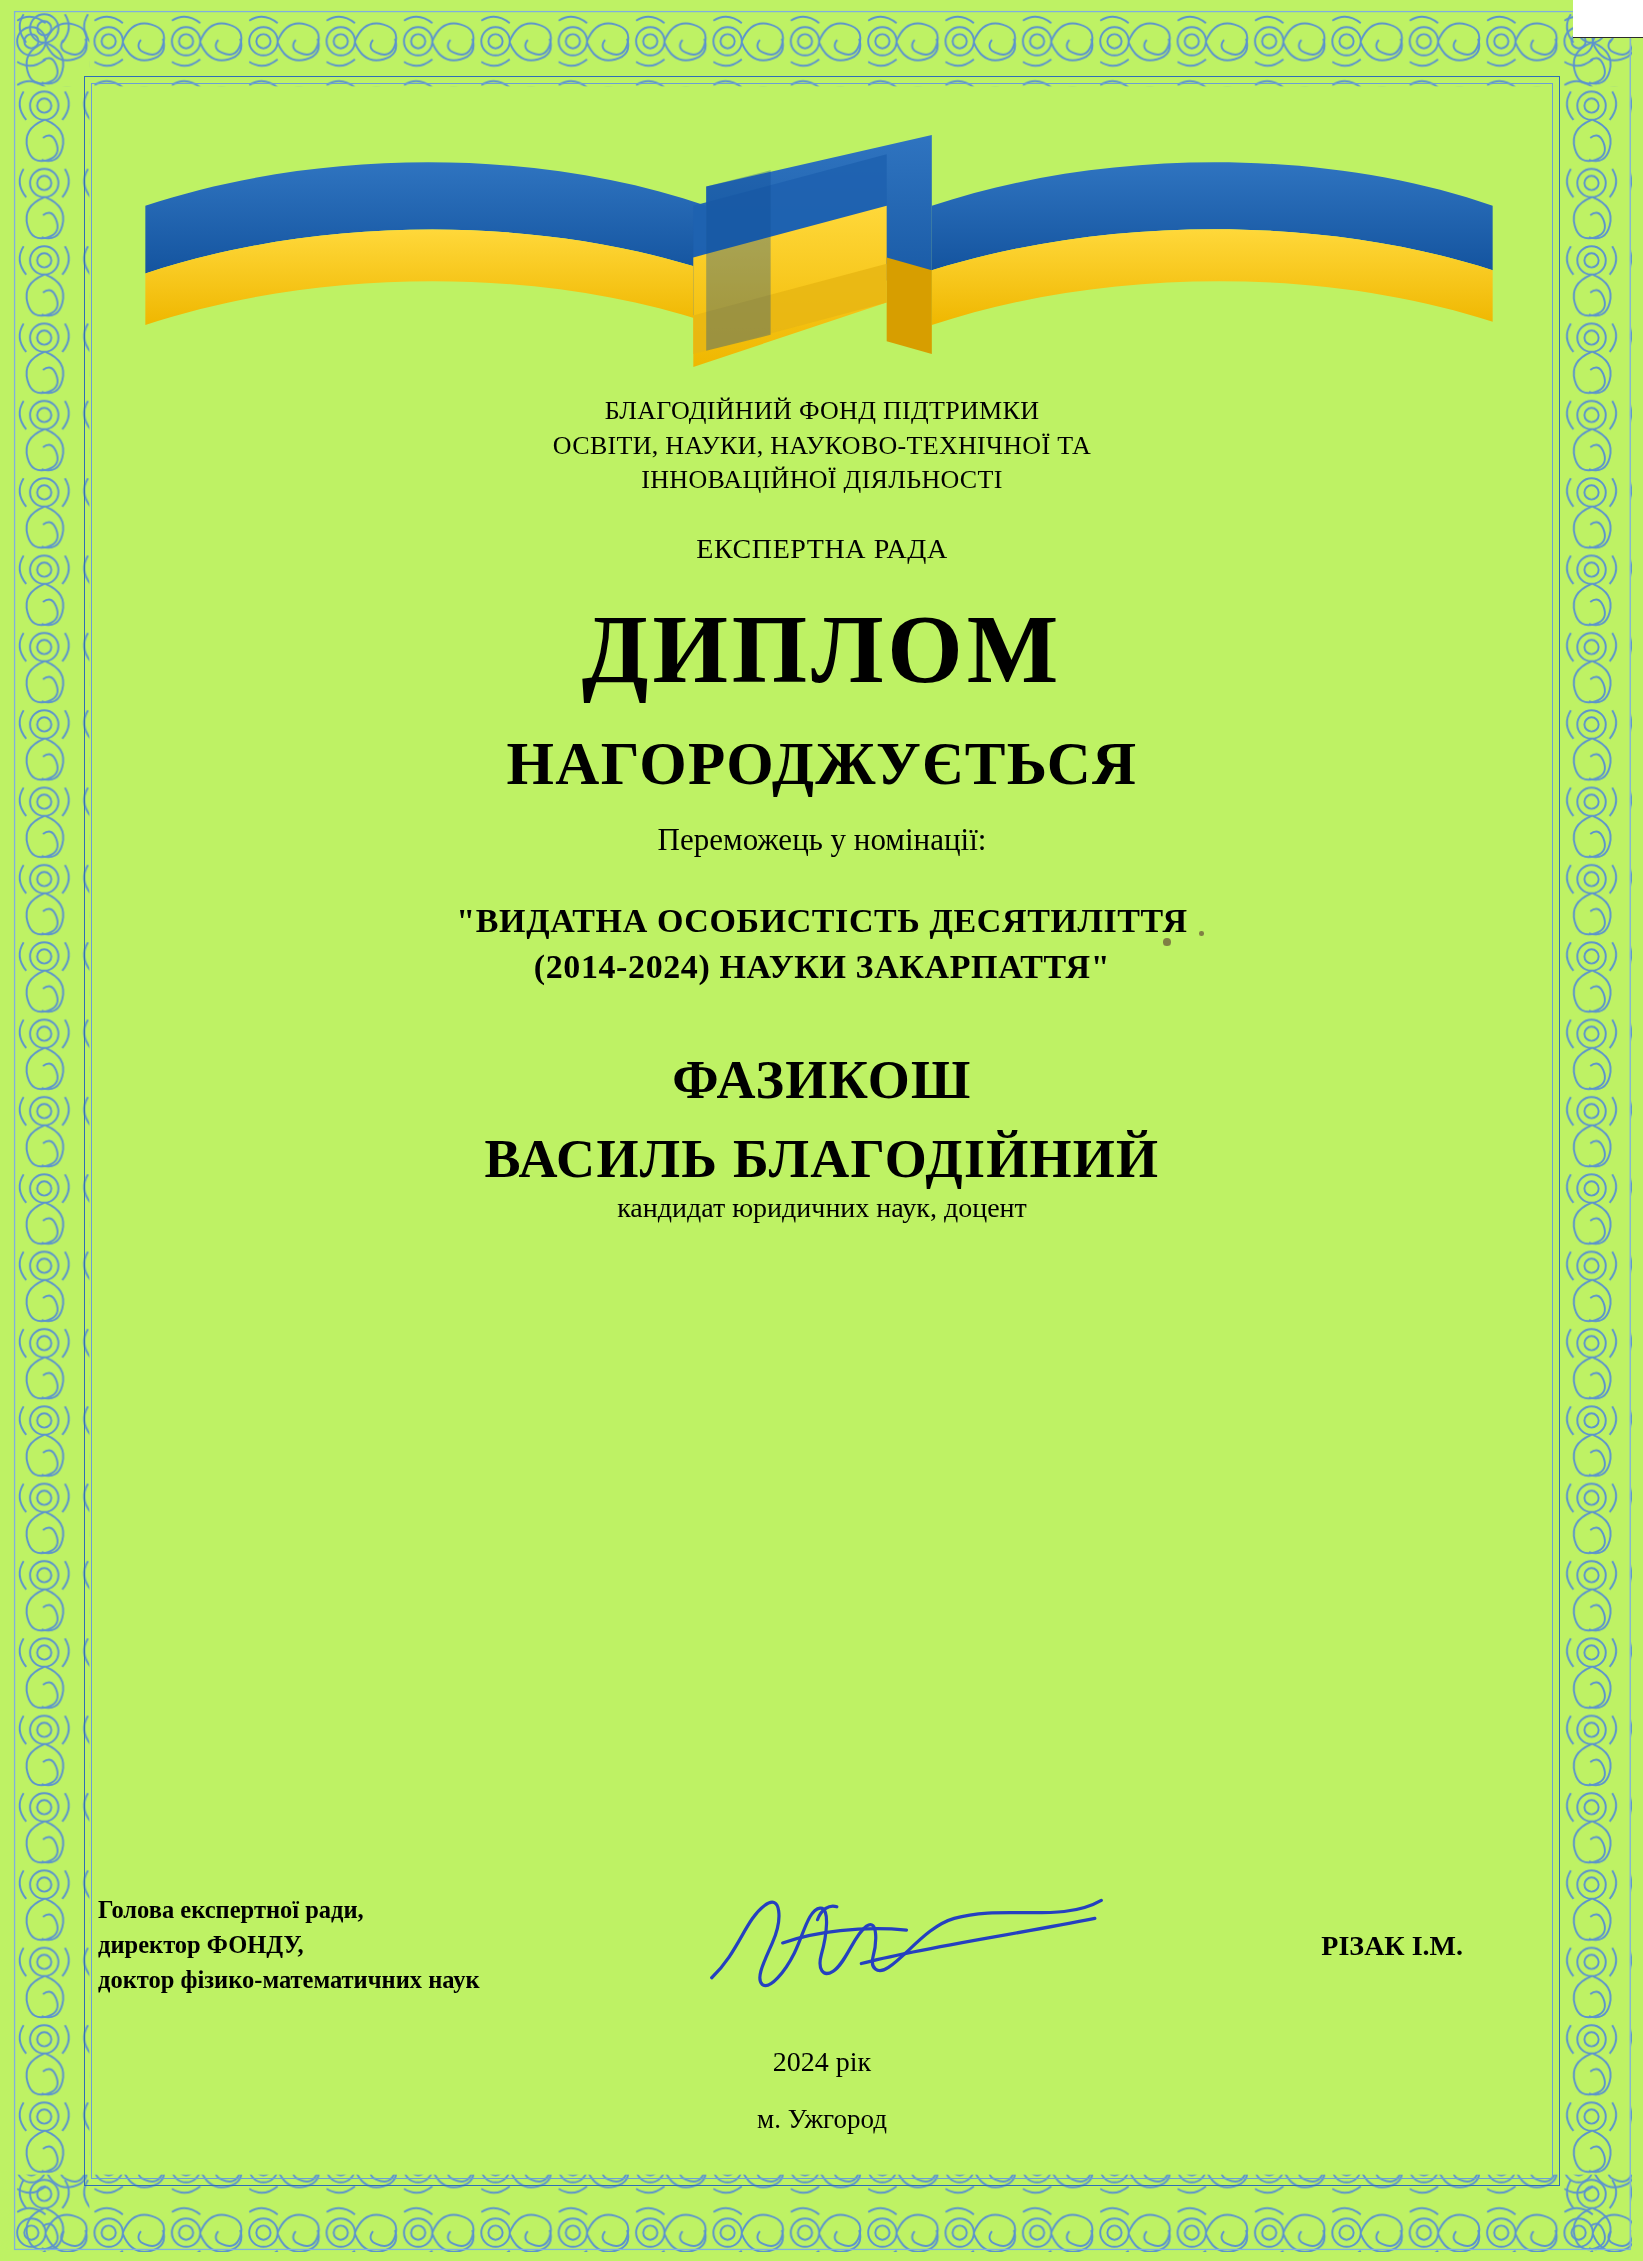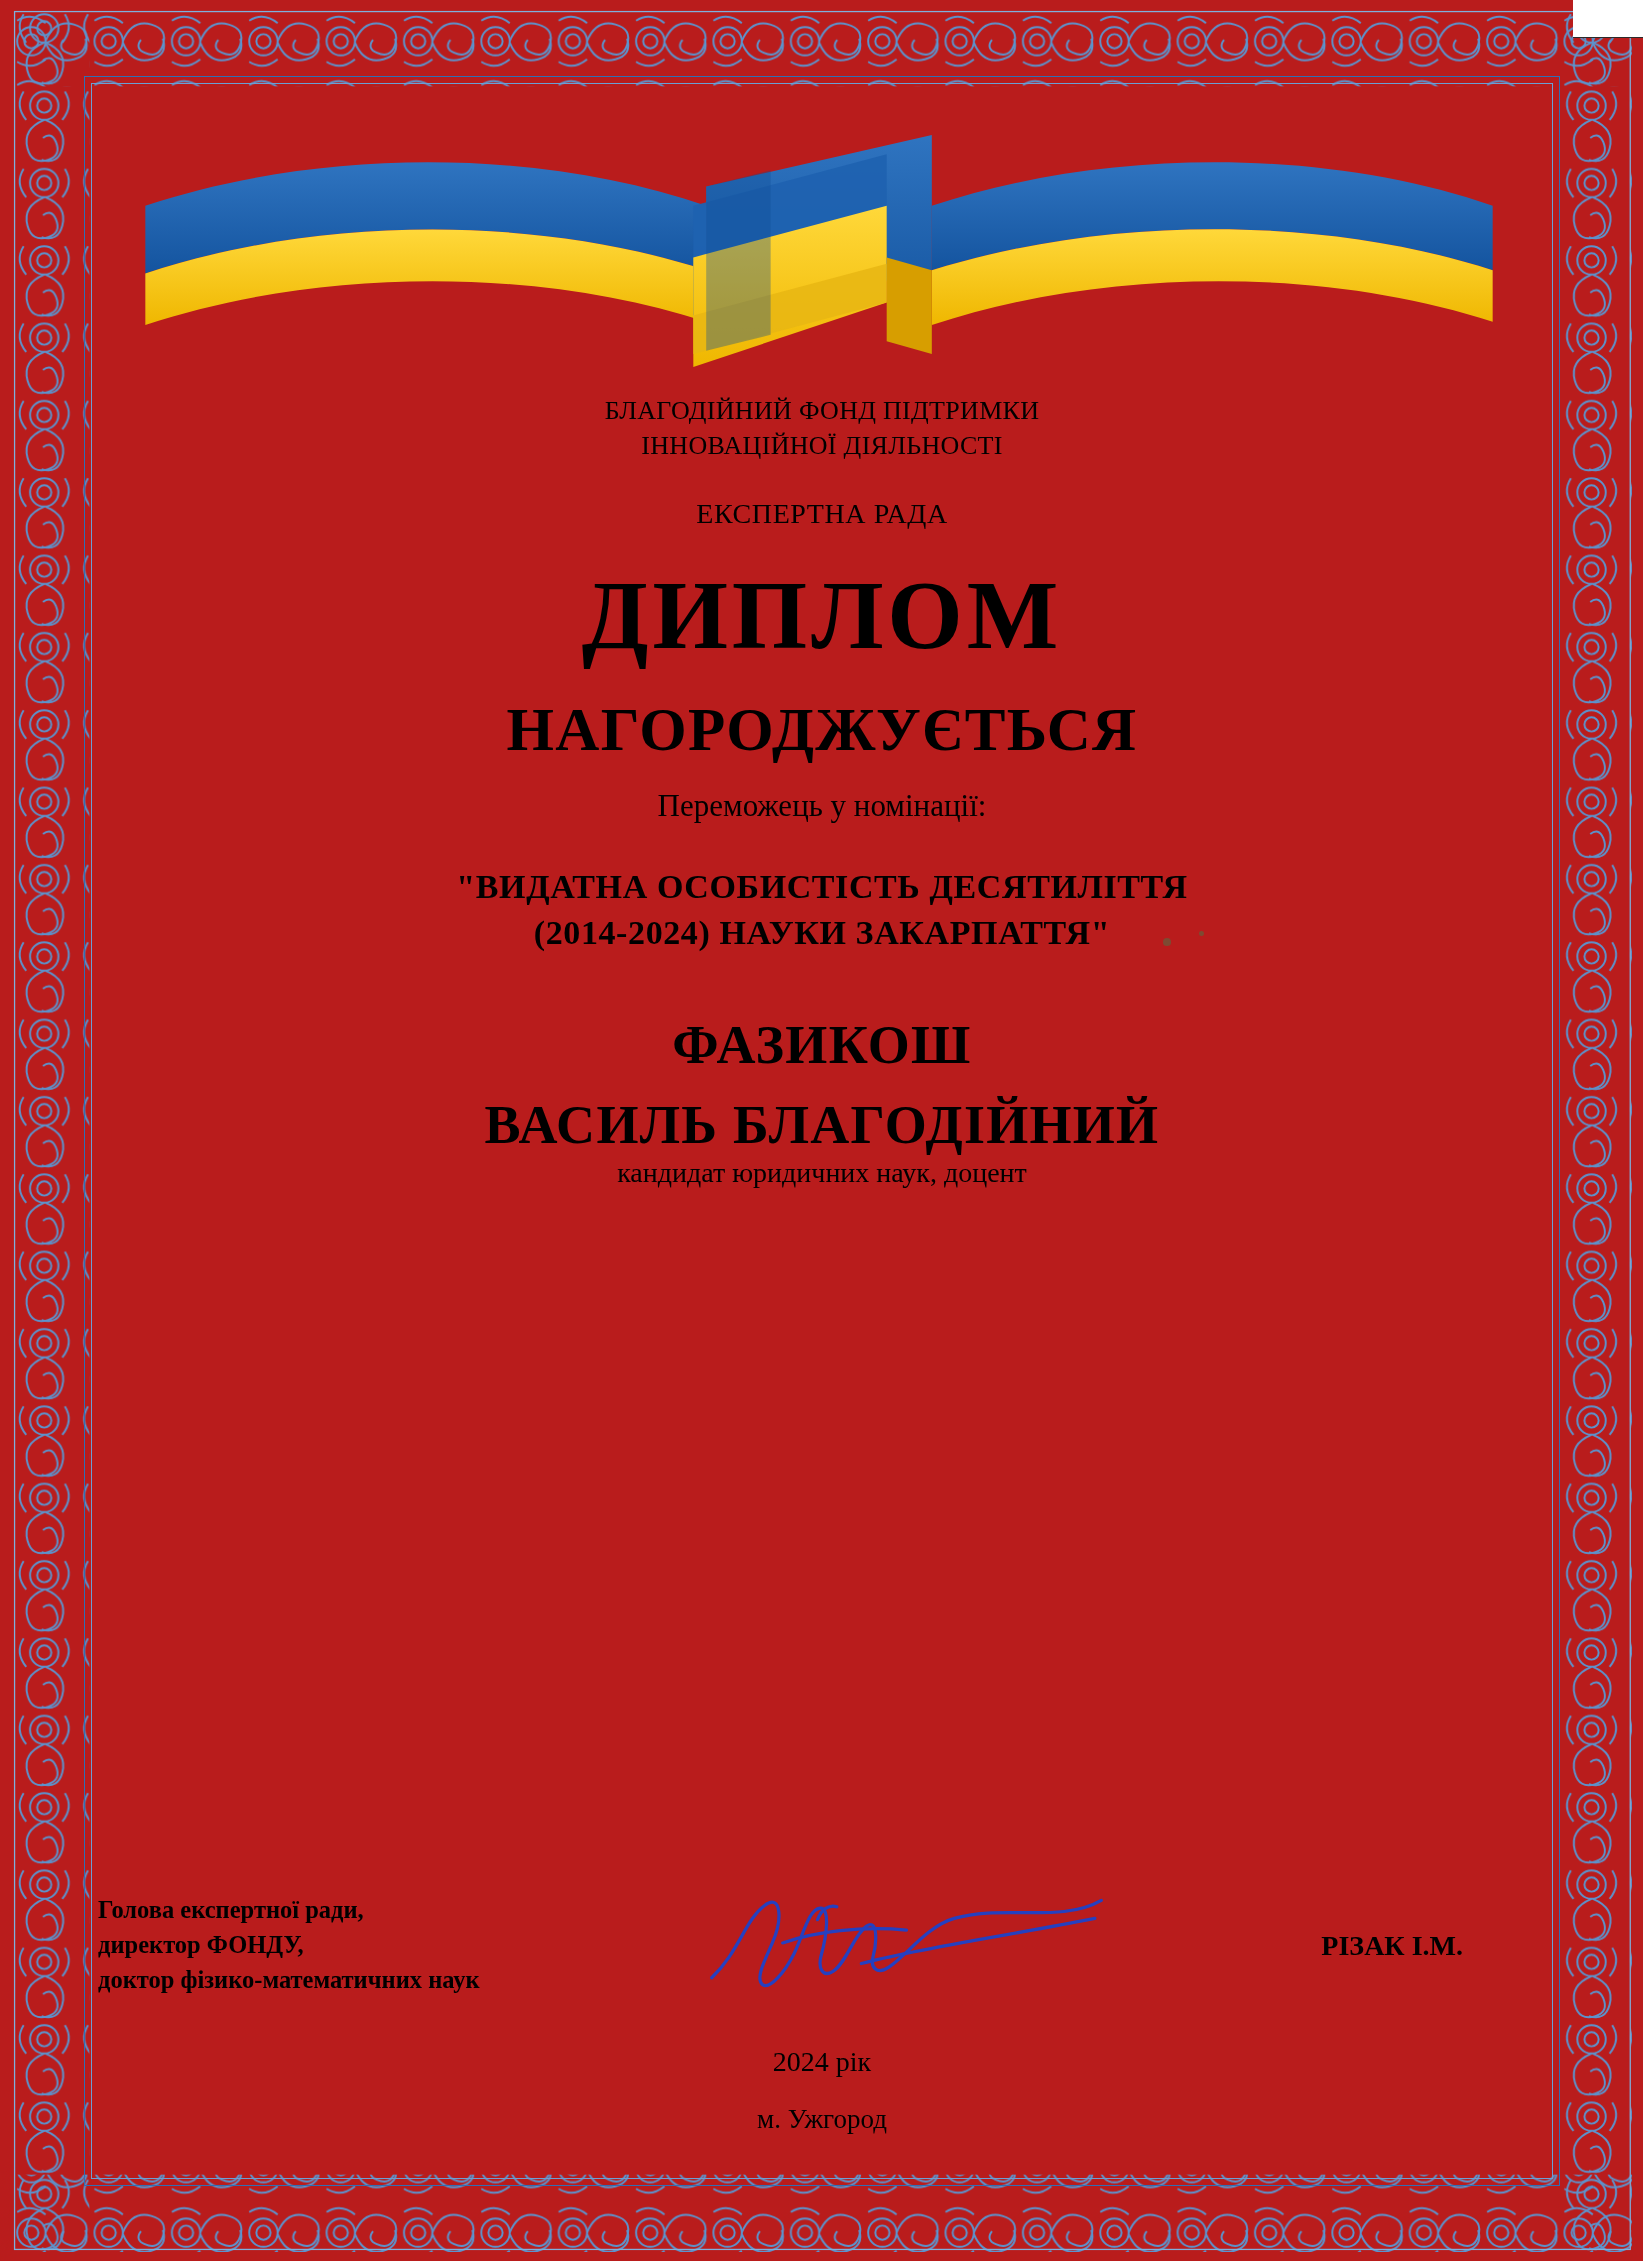--- a/index.html
+++ b/index.html
@@ -20,7 +20,7 @@
   .page {
     position: absolute;
     inset: 0;
-    background: #b91c1c;
+    background: #bef264;
   }
   .scan-corner {
     position: absolute;

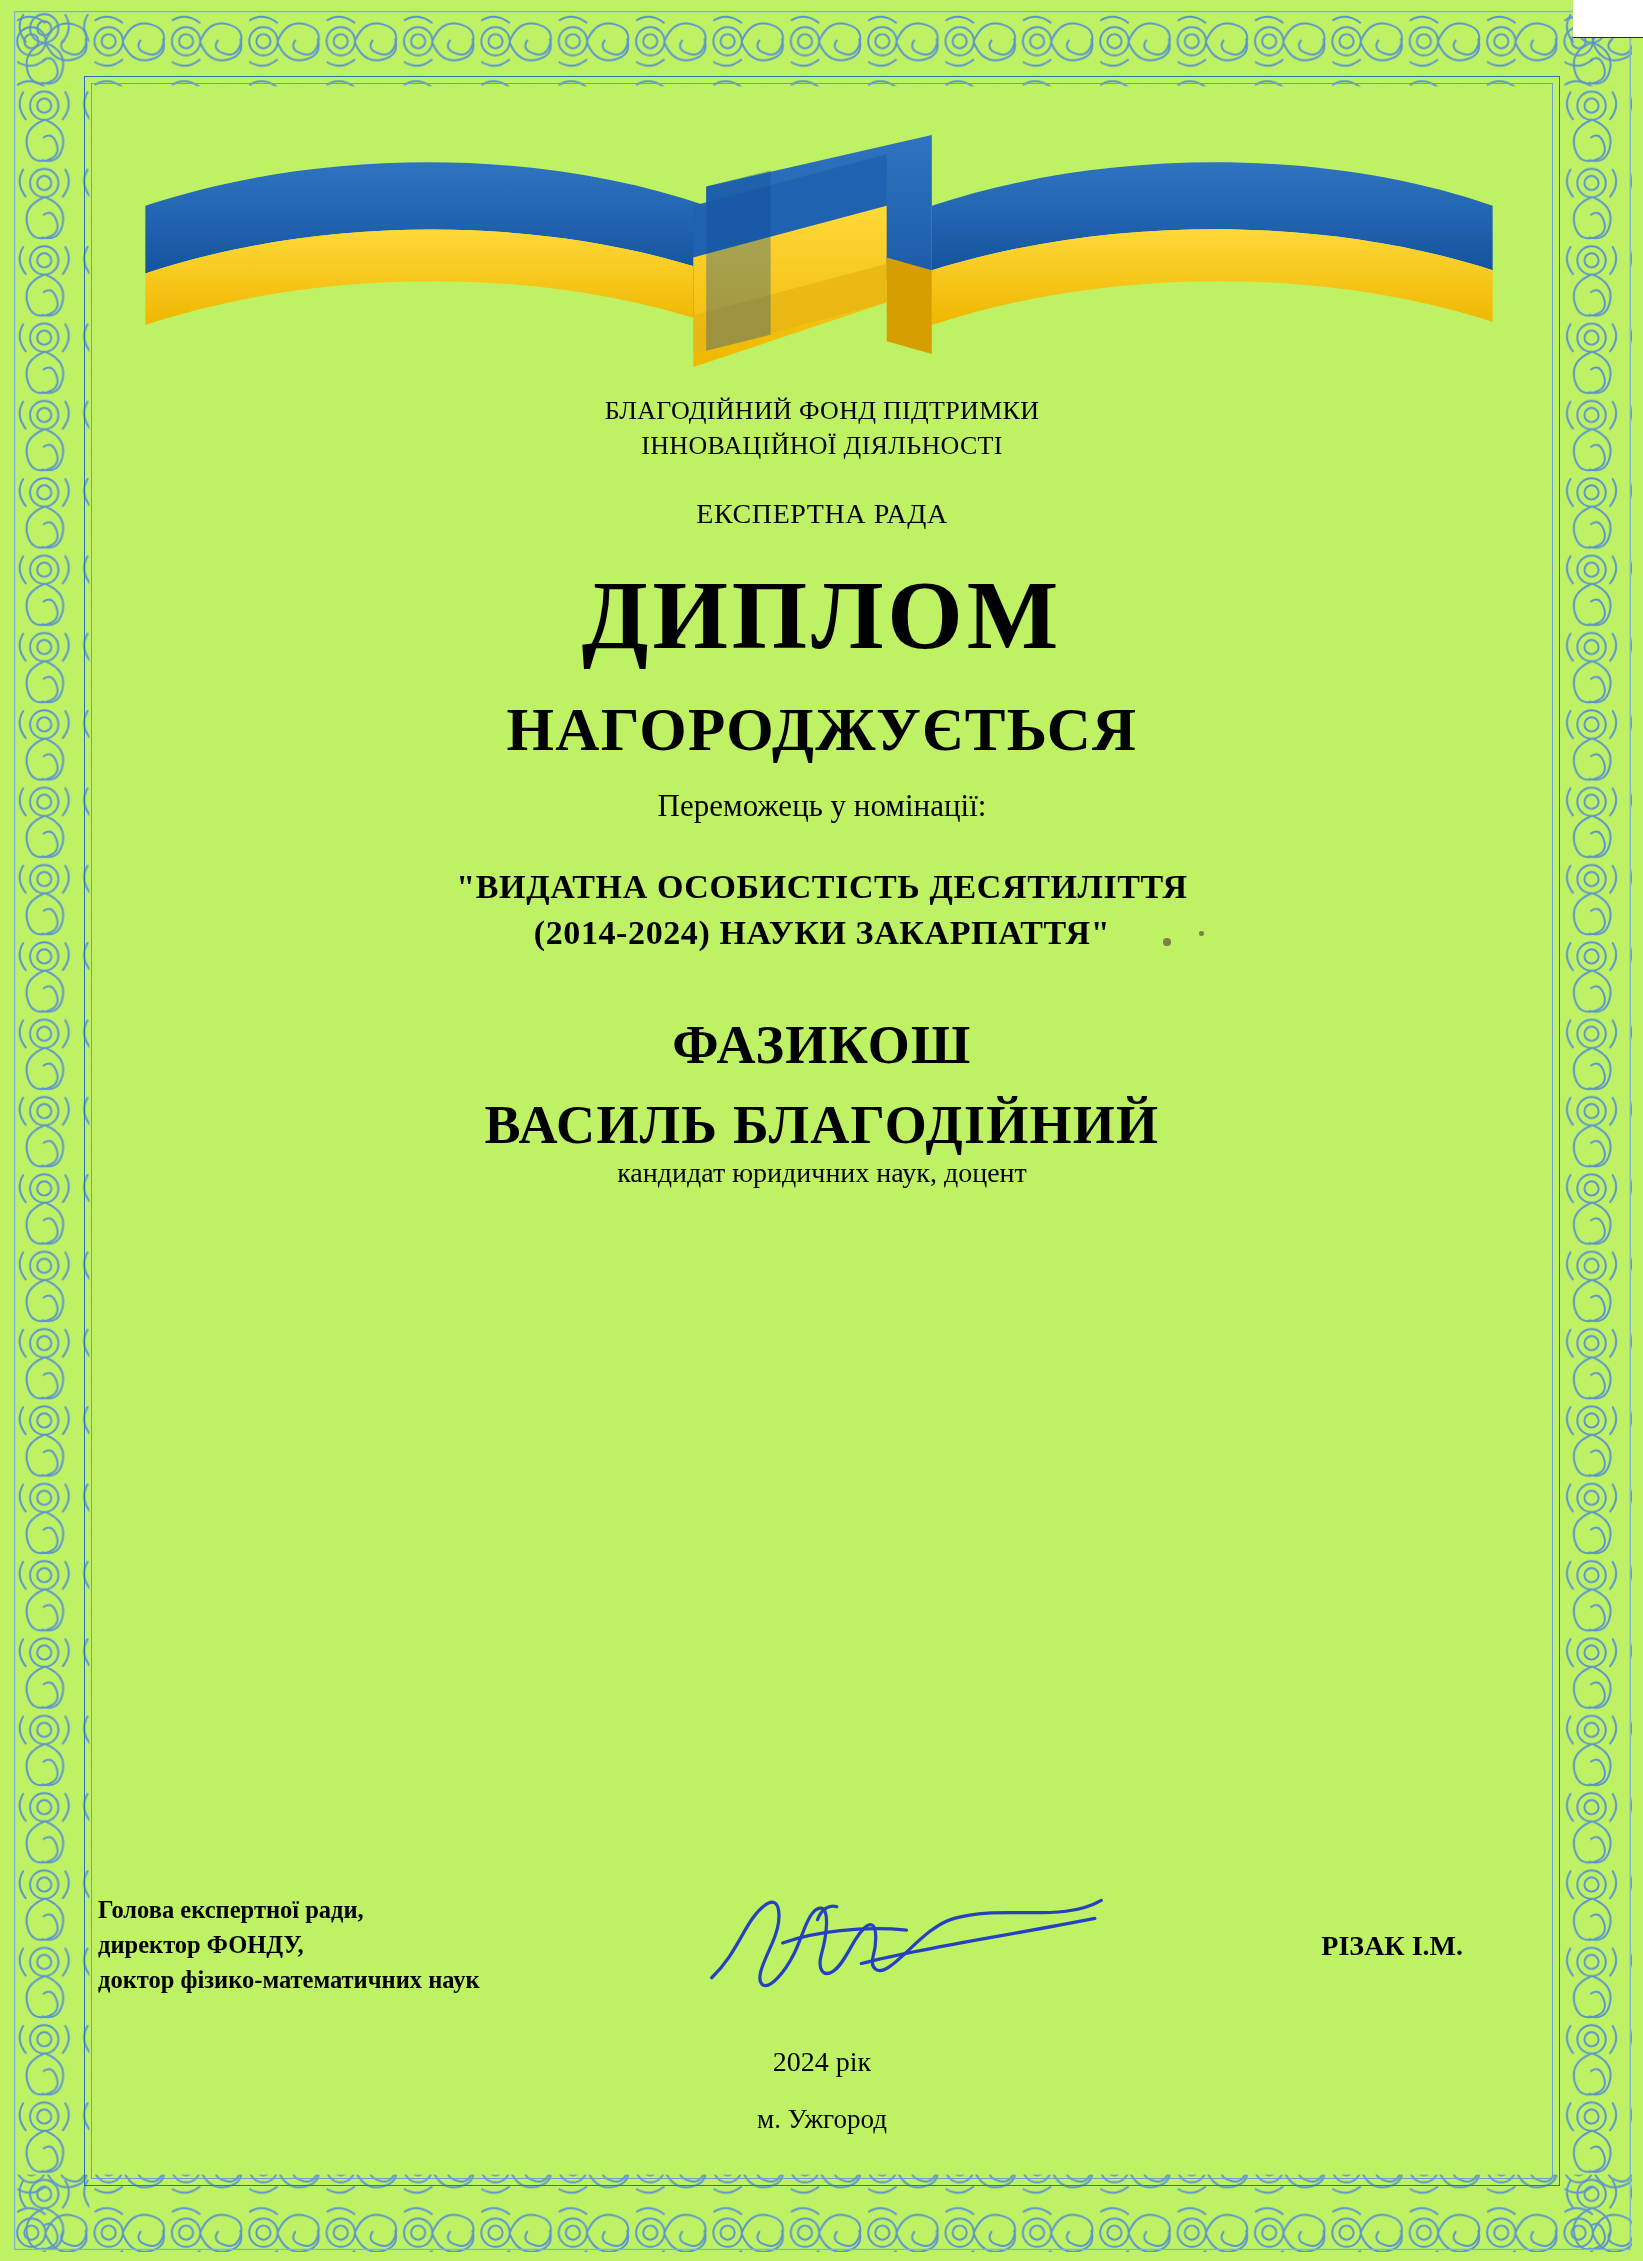--- a/index.html
+++ b/index.html
@@ -273,6 +273,7 @@
 
     <div class="org-block">
       <div class="org-line">БЛАГОДІЙНИЙ ФОНД ПІДТРИМКИ</div>
+      <div class="org-line">ОСВІТИ, НАУКИ, НАУКОВО-ТЕХНІЧНОЇ ТА</div>
       <div class="org-line">ІННОВАЦІЙНОЇ ДІЯЛЬНОСТІ</div>
       <div class="org-line council">ЕКСПЕРТНА РАДА</div>
     </div>

